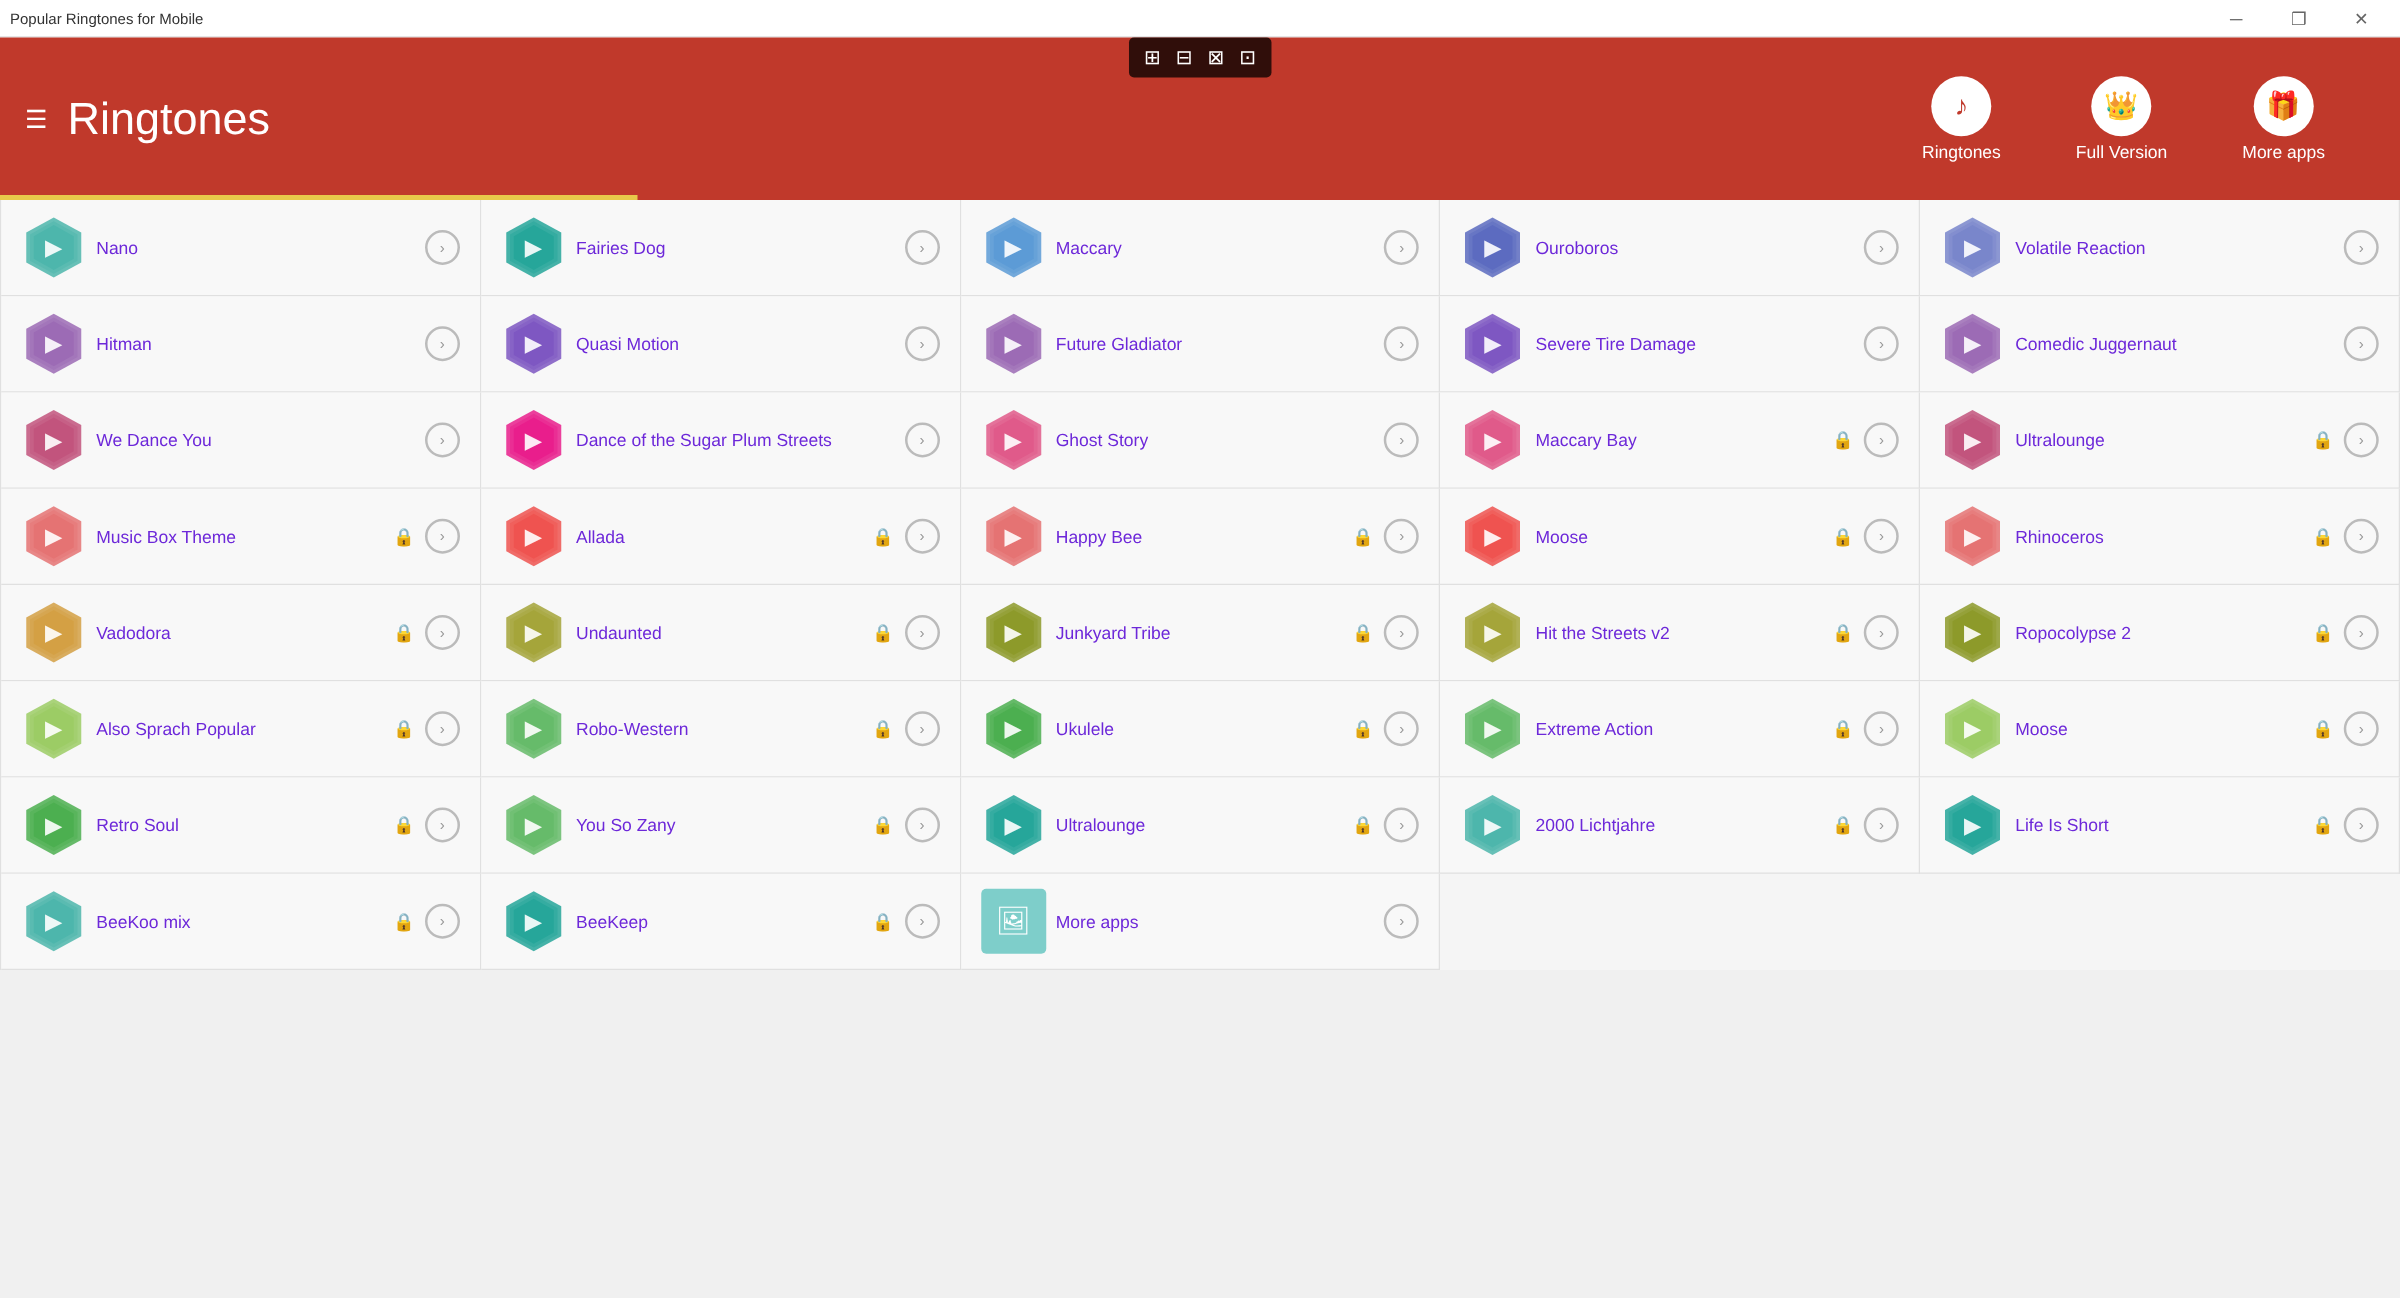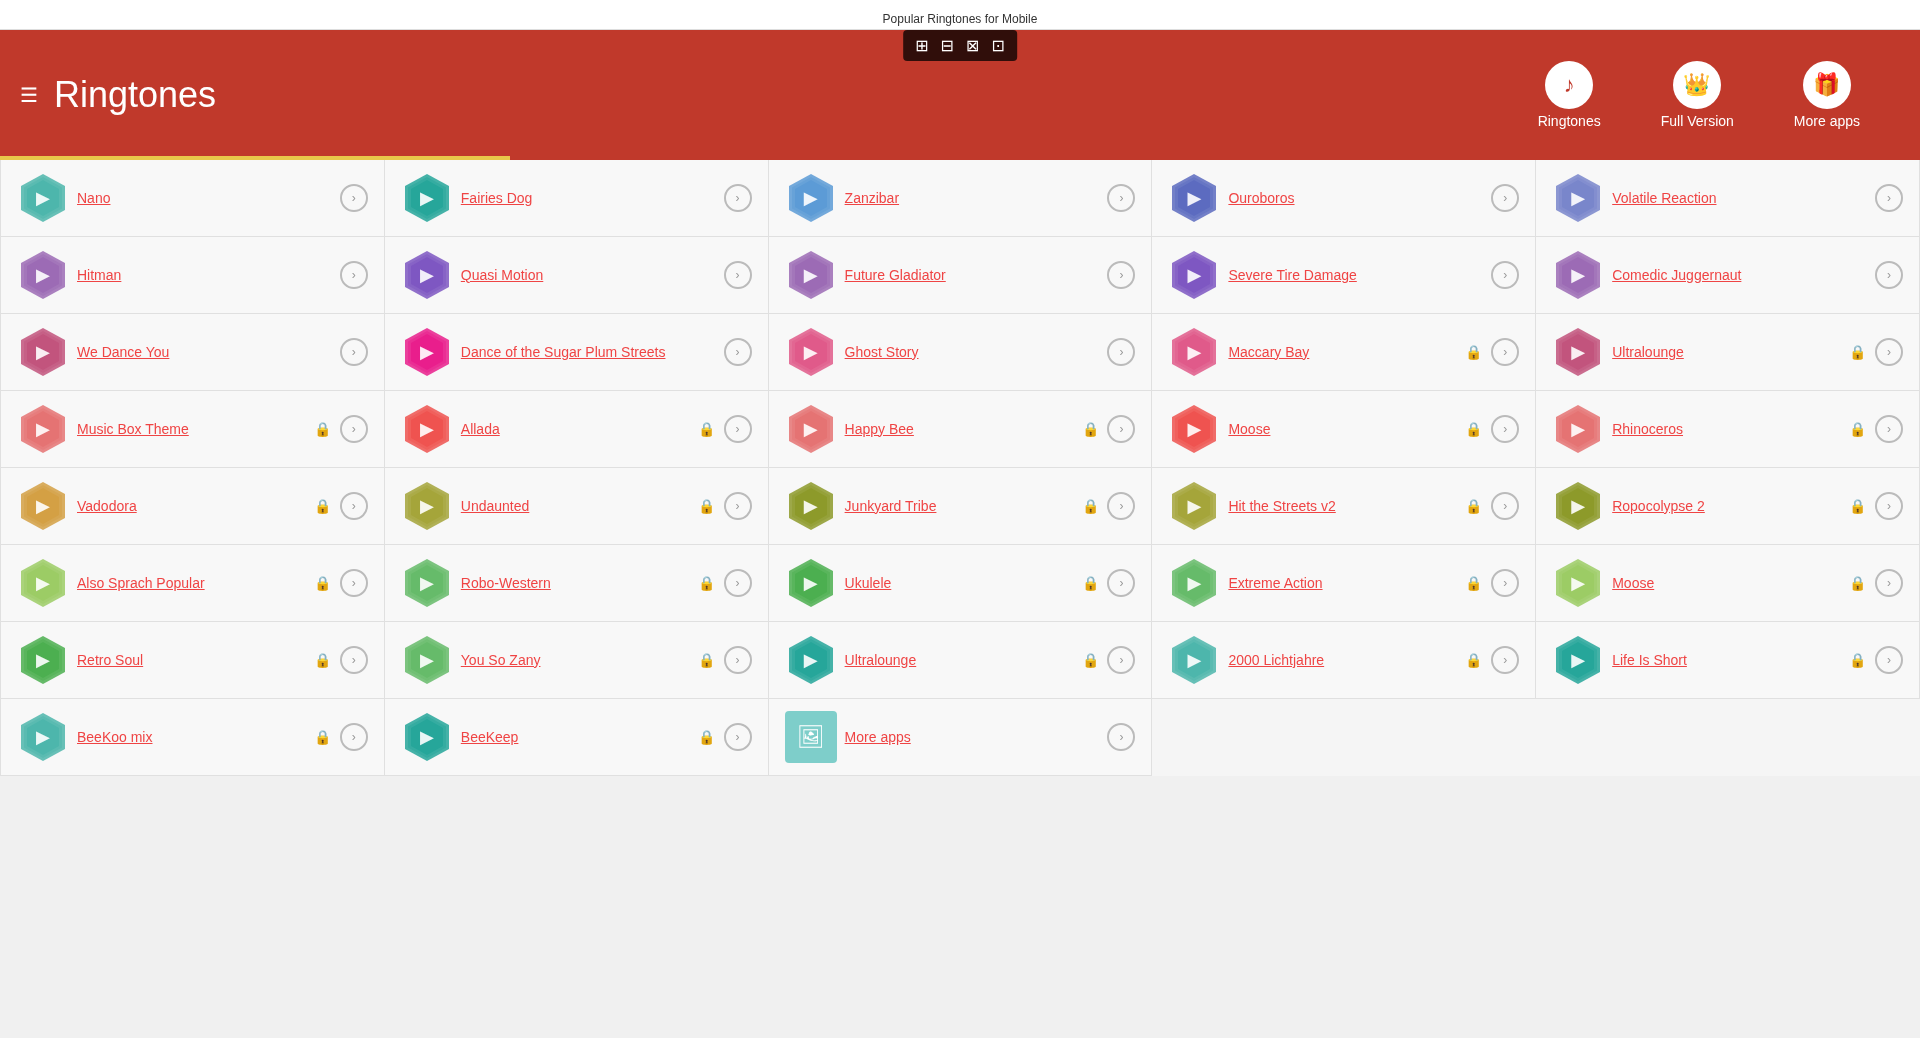--- a/index.html
+++ b/index.html
@@ -11,11 +11,11 @@
       height: 30px;
       display: flex;
       align-items: center;
-      padding: 12px 8px;
+      justify-content: space-between;
+      padding: 0 8px;
       border-bottom: 1px solid #ddd;
       font-size: 12px;
       color: #333;
-      flex-direction: column;
     }
     .title-bar-controls { display: flex; gap: 4px; }
     .title-bar-btn {

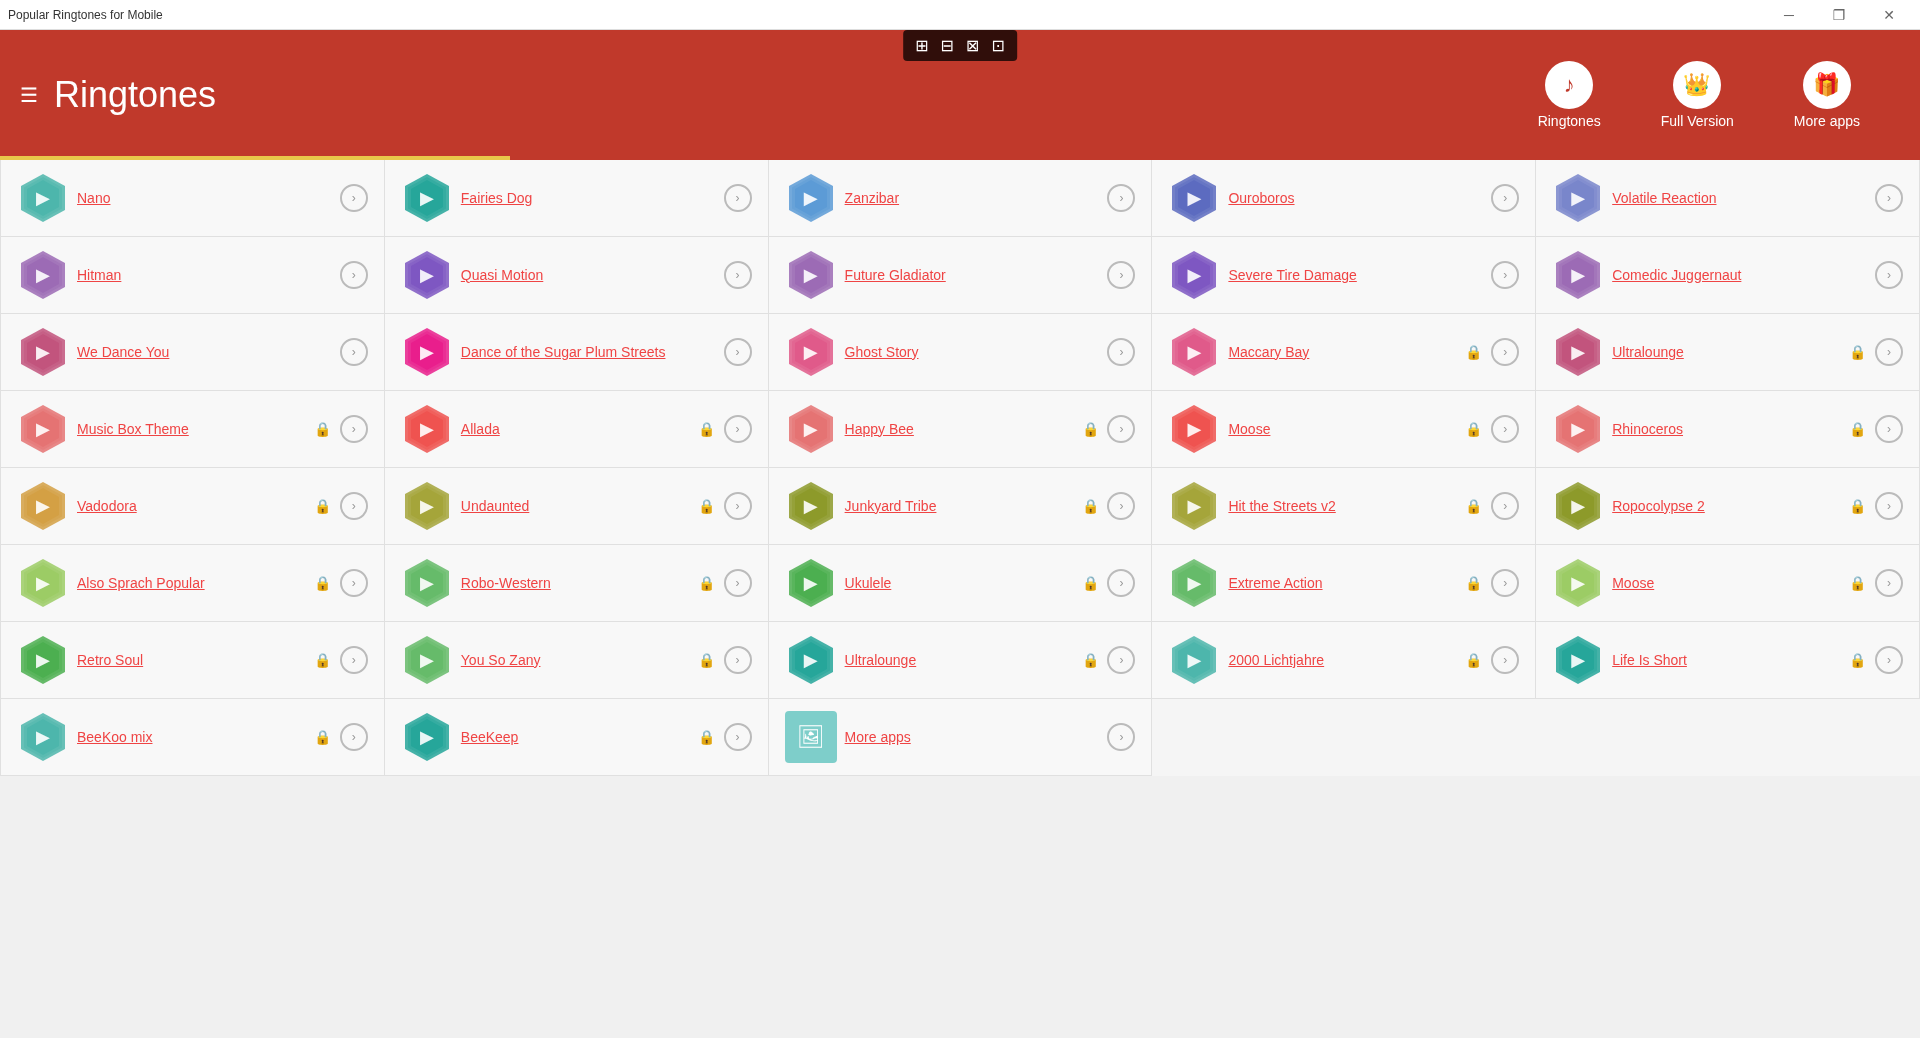--- a/index.html
+++ b/index.html
@@ -122,7 +122,7 @@
     }
 
     .ringtone-name {
-      flex: 1; font-size: 14px; color: #ef4444; line-height: 1.2; text-decoration: underline;
+      flex: 1; font-size: 14px; color: #6d28d9; line-height: 1.2;
     }
 
     .lock-icon {

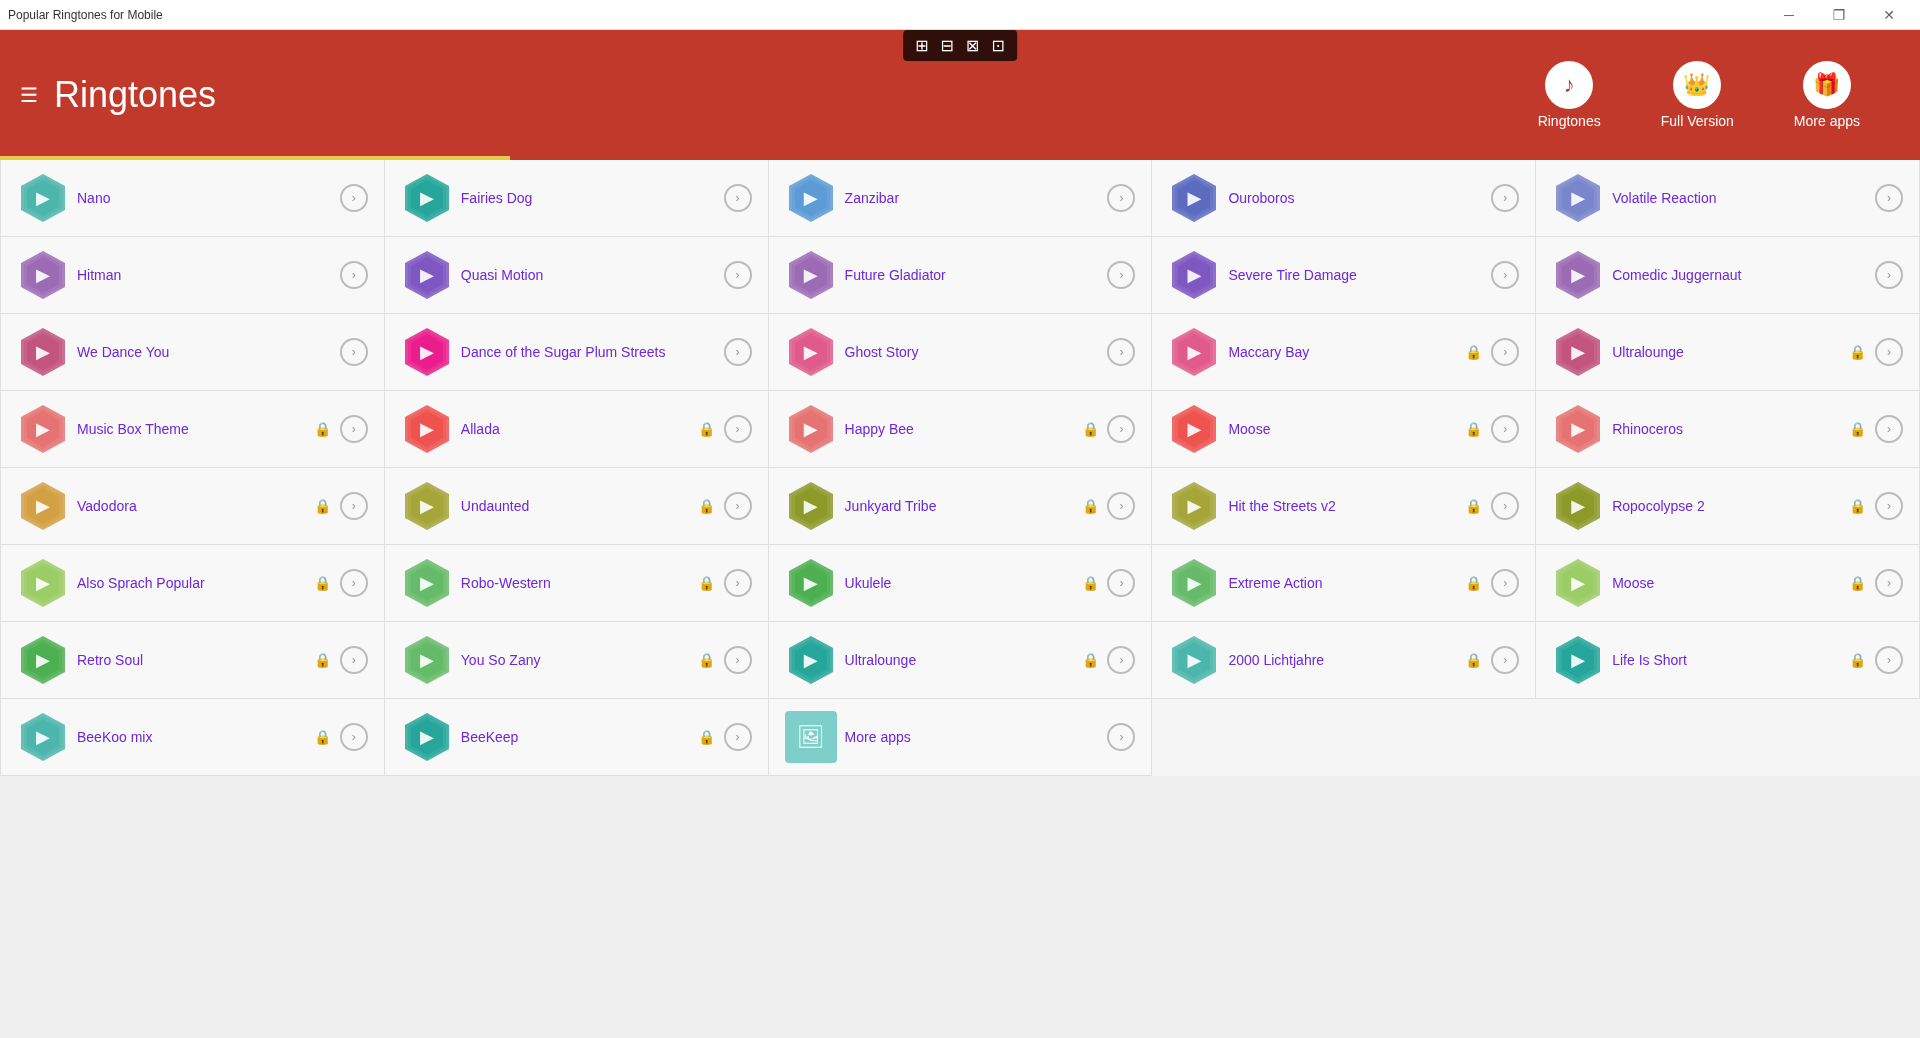--- a/index.html
+++ b/index.html
@@ -210,7 +210,7 @@
   </svg>
           <span class="play-btn">▶</span>
         </div>
-        <span class="ringtone-name">Zanzibar</span>
+        <span class="ringtone-name">Maccary</span>
         <div class="arrow-icon">›</div>
       </div>
       <div class="ringtone-item">

